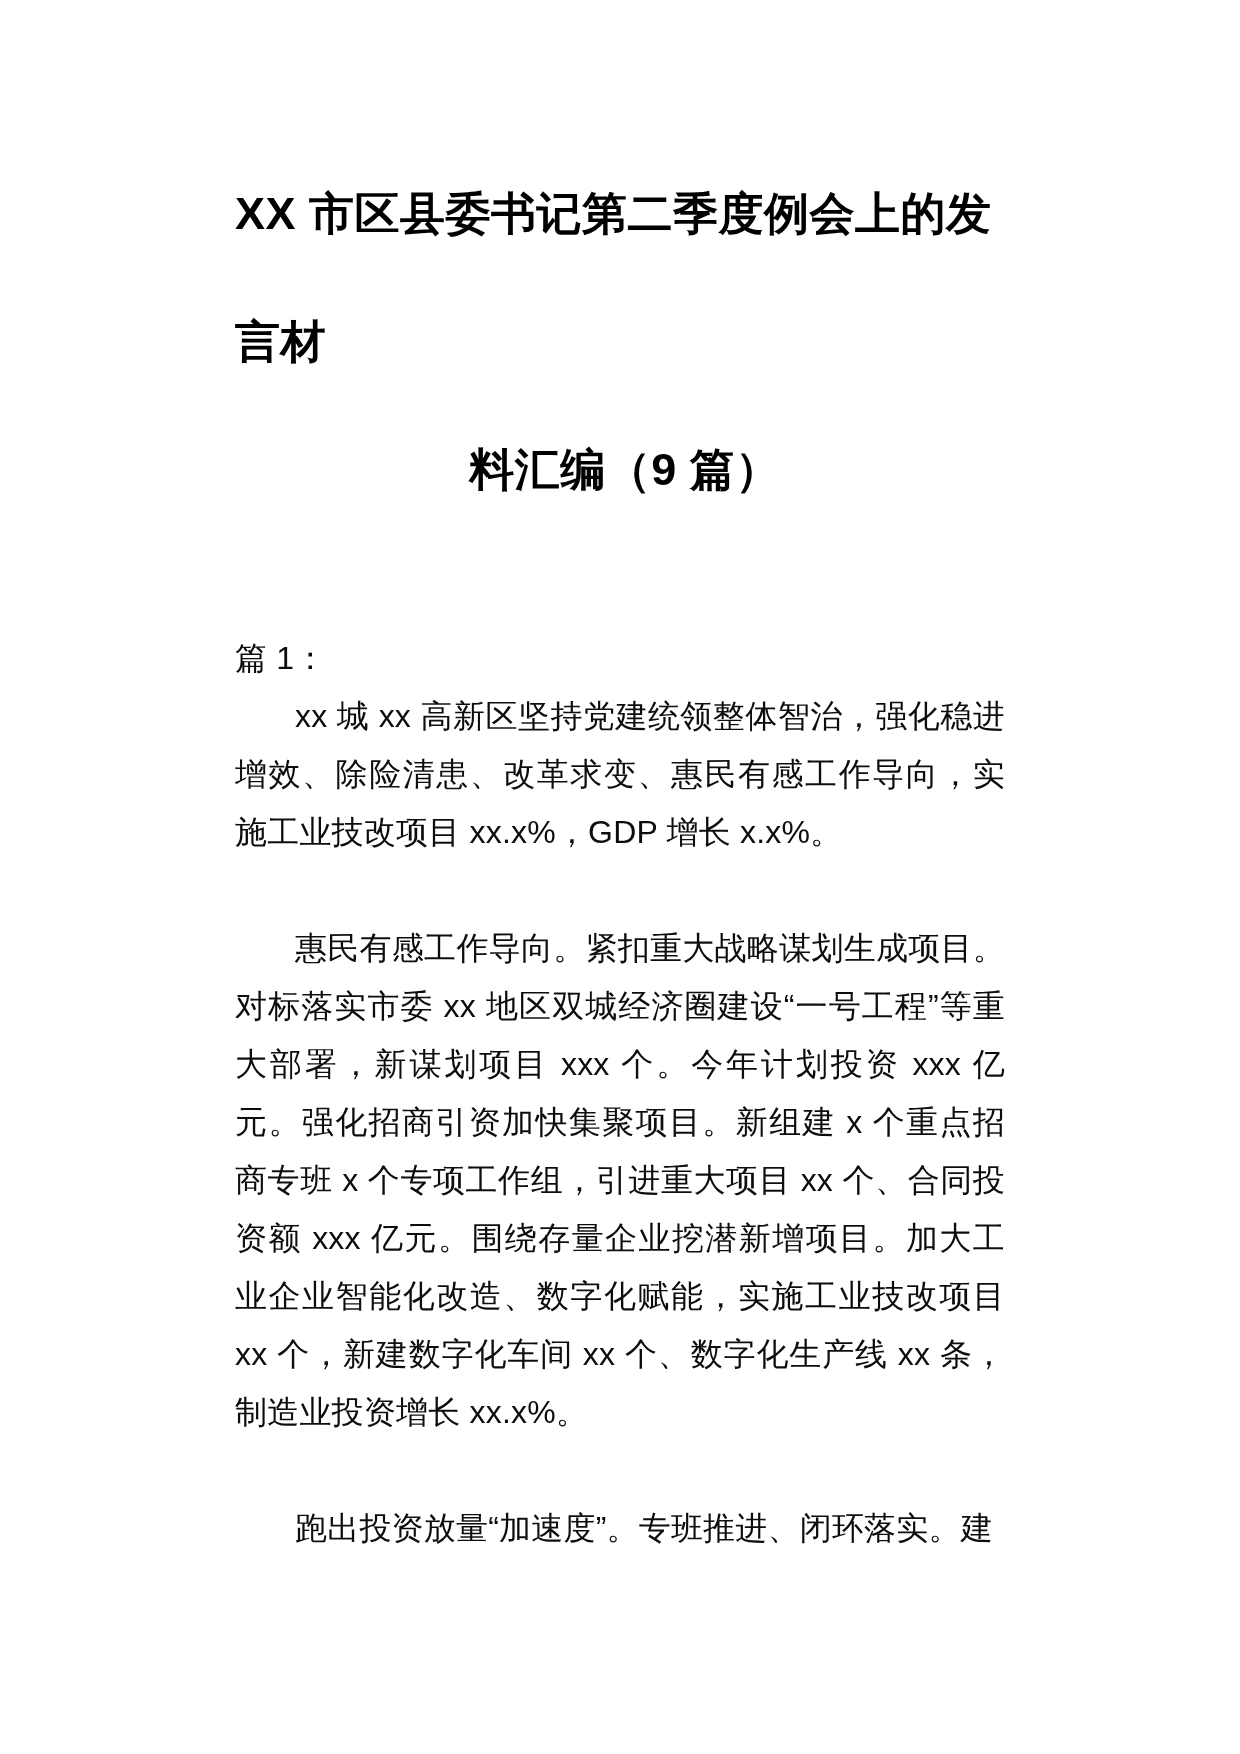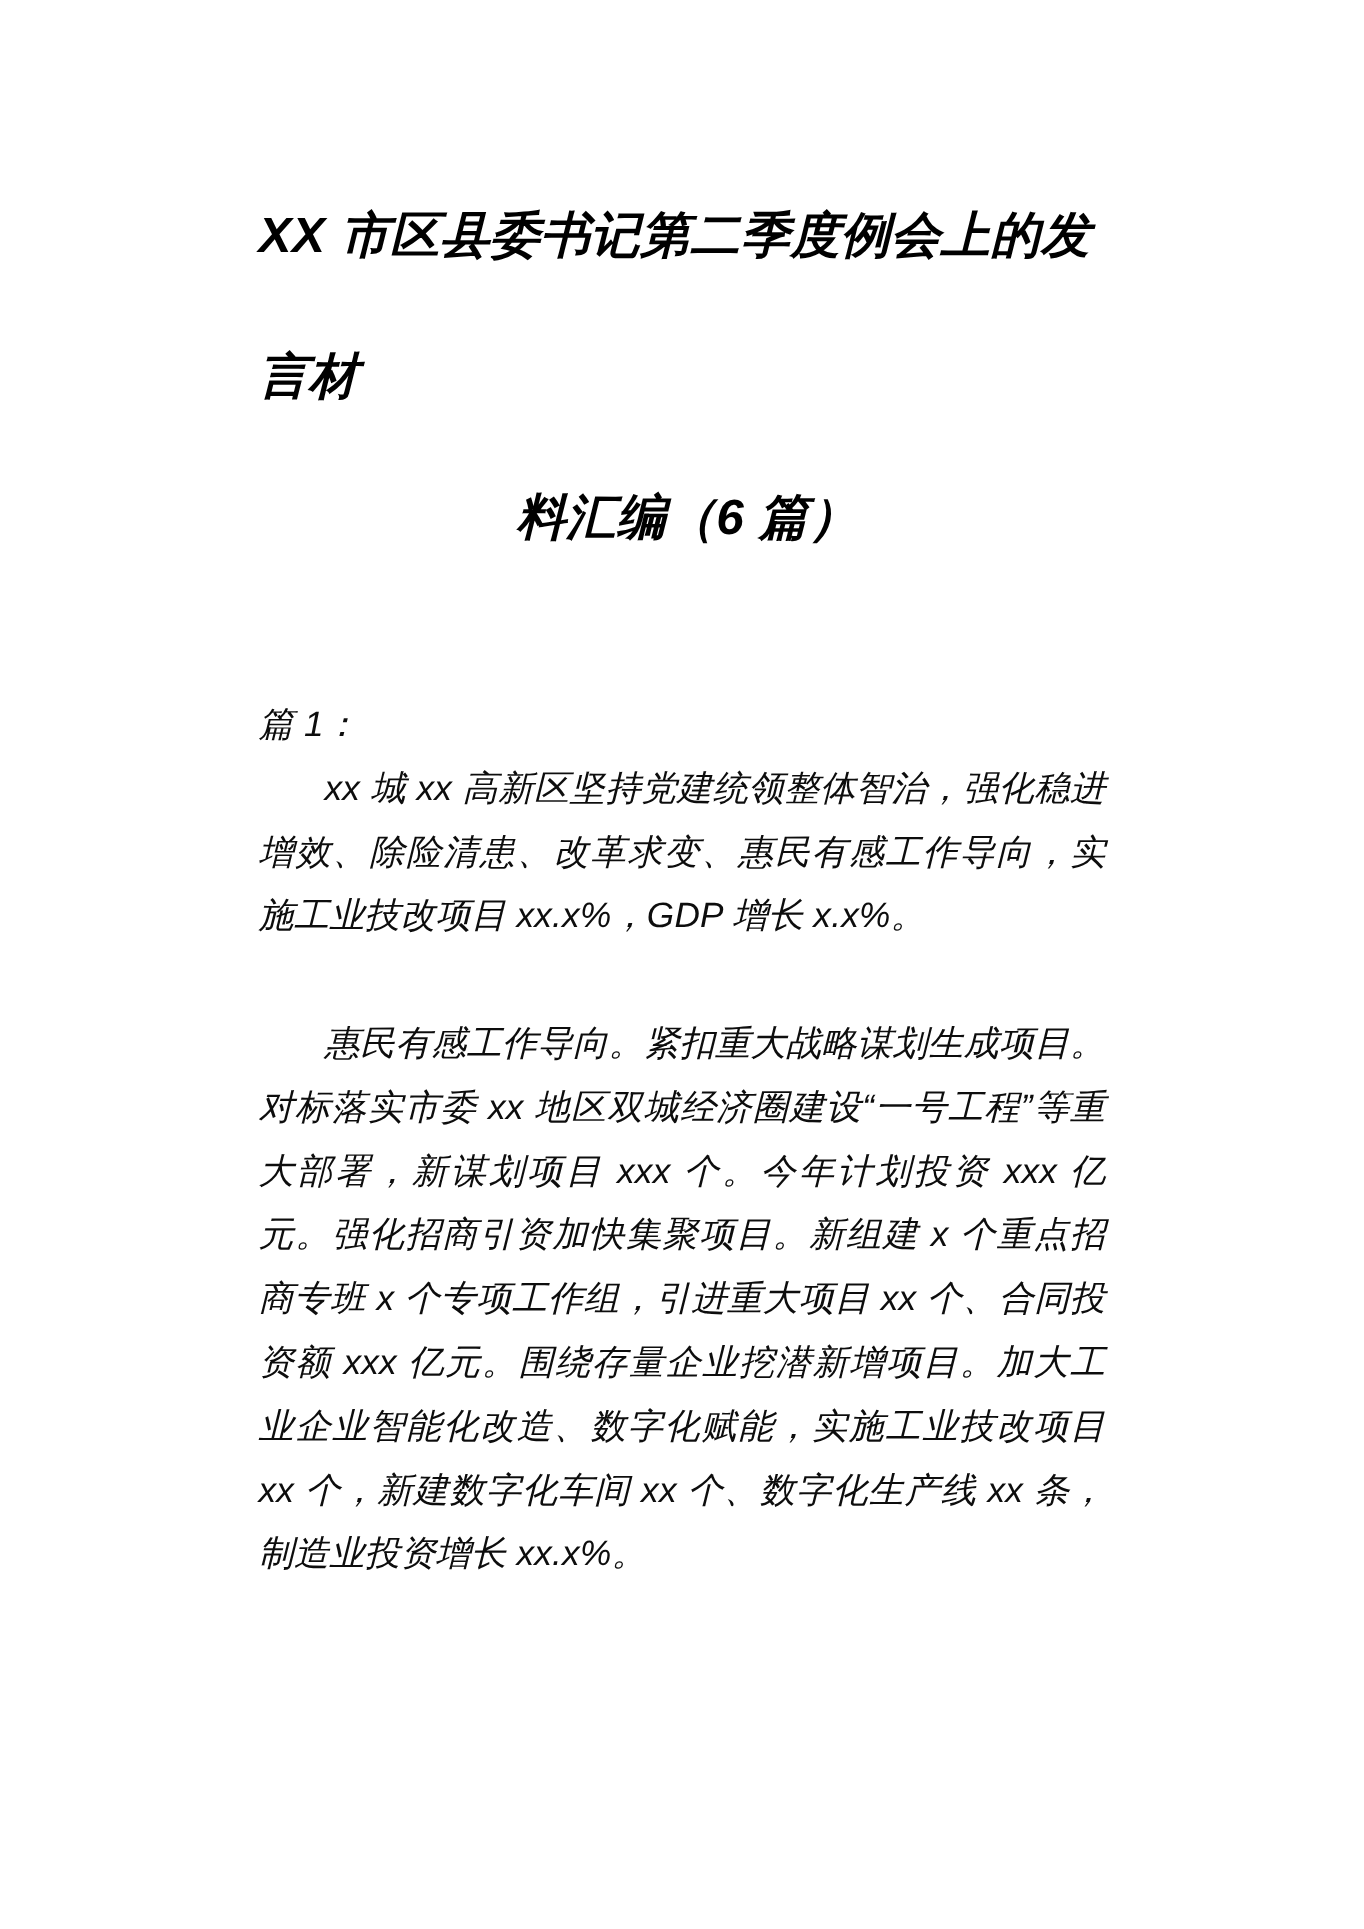--- a/index.html
+++ b/index.html
@@ -20,7 +20,6 @@
     overflow: hidden;
     box-sizing: border-box;
     padding: 0 150px;
-    font-style: italic;
   }
   .doc-title {
     font-size: 45px;

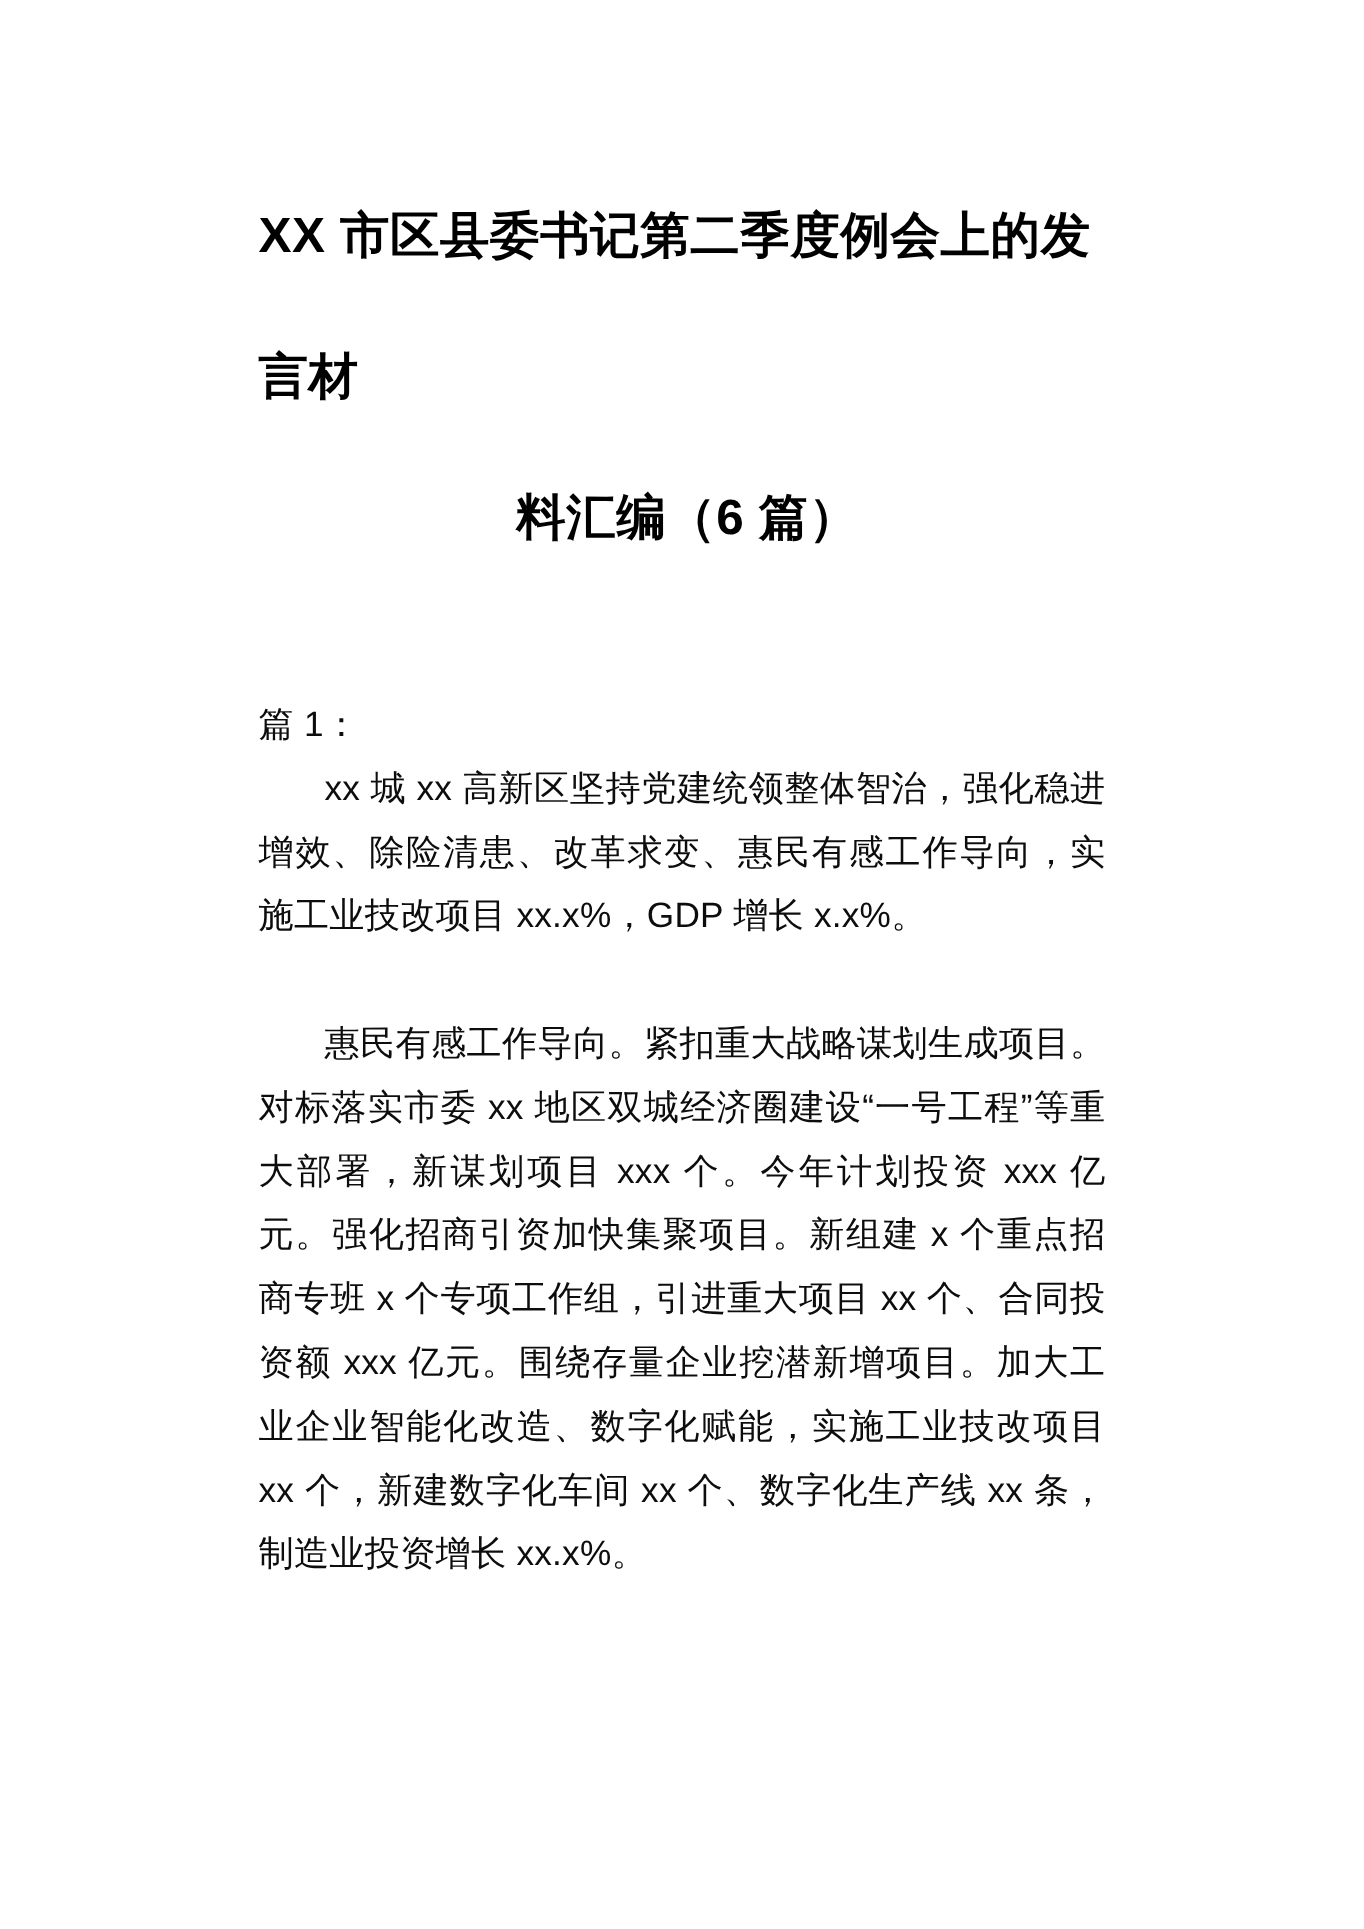--- a/index.html
+++ b/index.html
@@ -69,7 +69,7 @@
 
   <h1 class="doc-title title-line-1">XX 市区县委书记第二季度例会上的发言材</h1>
 
-  <h1 class="doc-title title-line-2">料汇编（6 篇）</h1>
+  <h1 class="doc-title title-line-2">料汇编（9 篇）</h1>
 
   <div class="body-area">
 

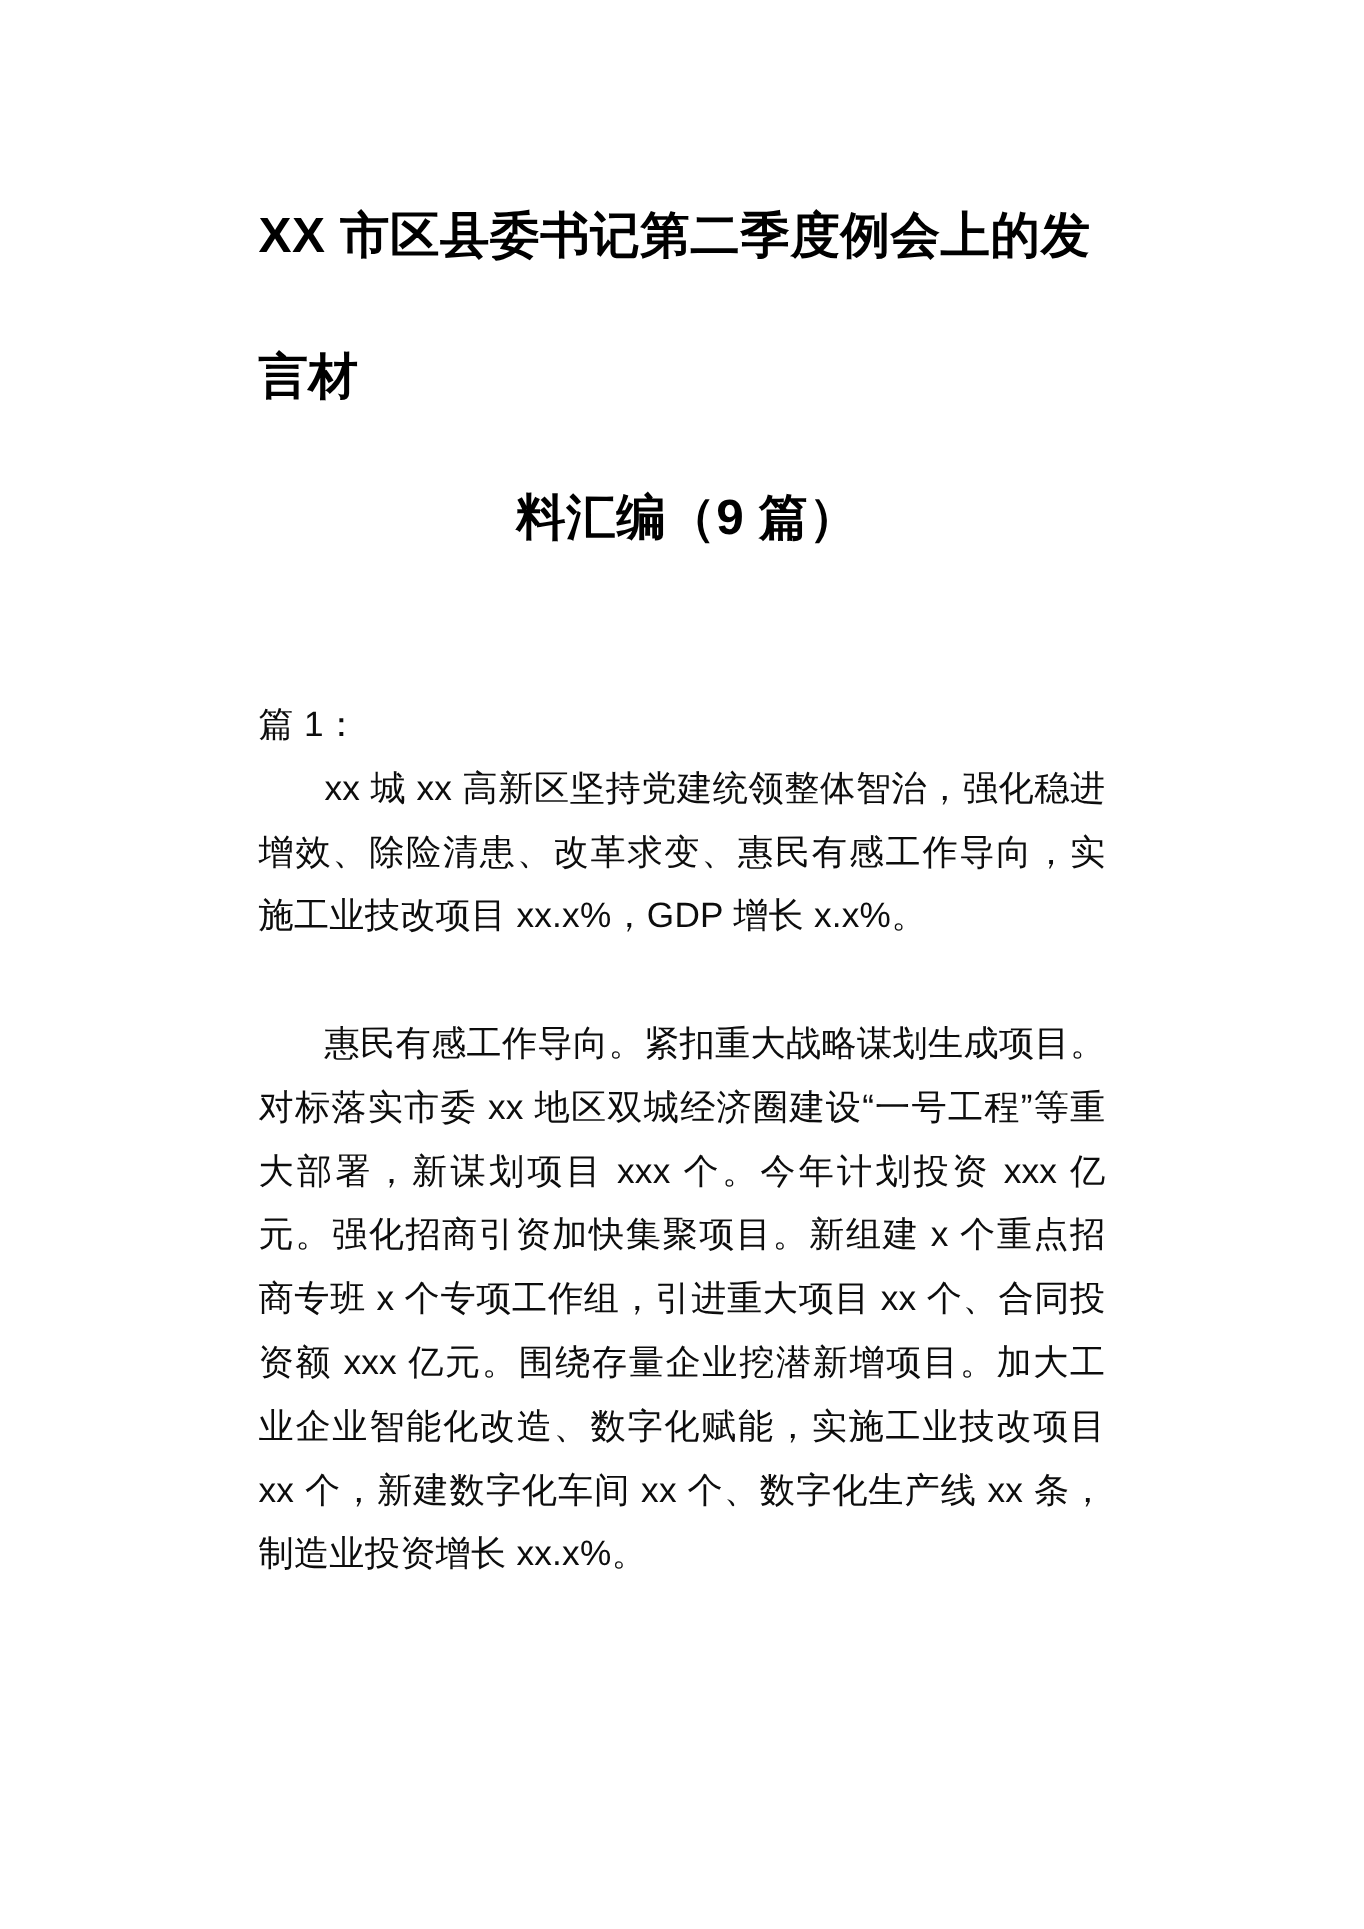--- a/index.html
+++ b/index.html
@@ -84,6 +84,7 @@
 
     <div class="spacer-line"></div>
 
+    <p class="para indent">跑出投资放量“加速度”。专班推进、闭环落实。建</p>
 
   </div>
 

